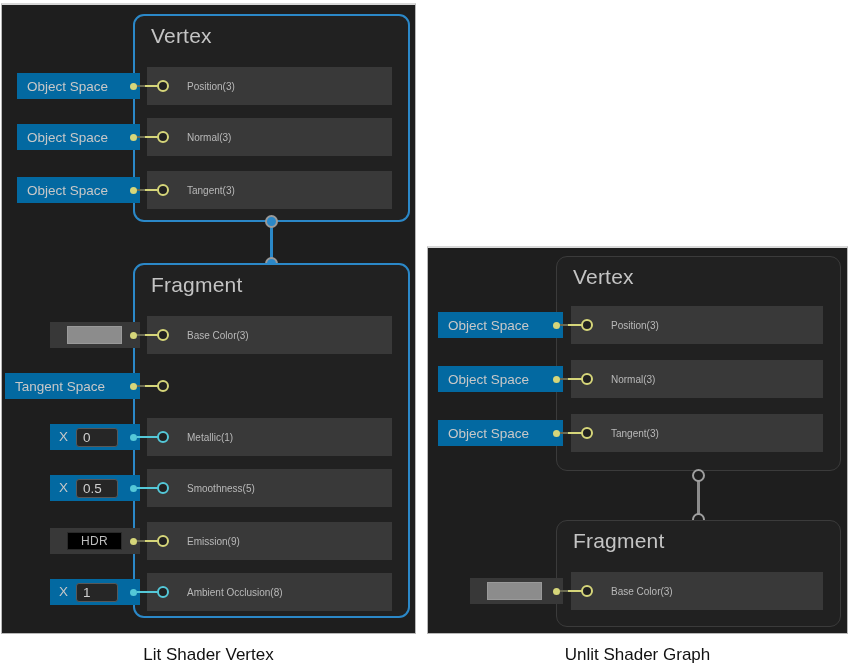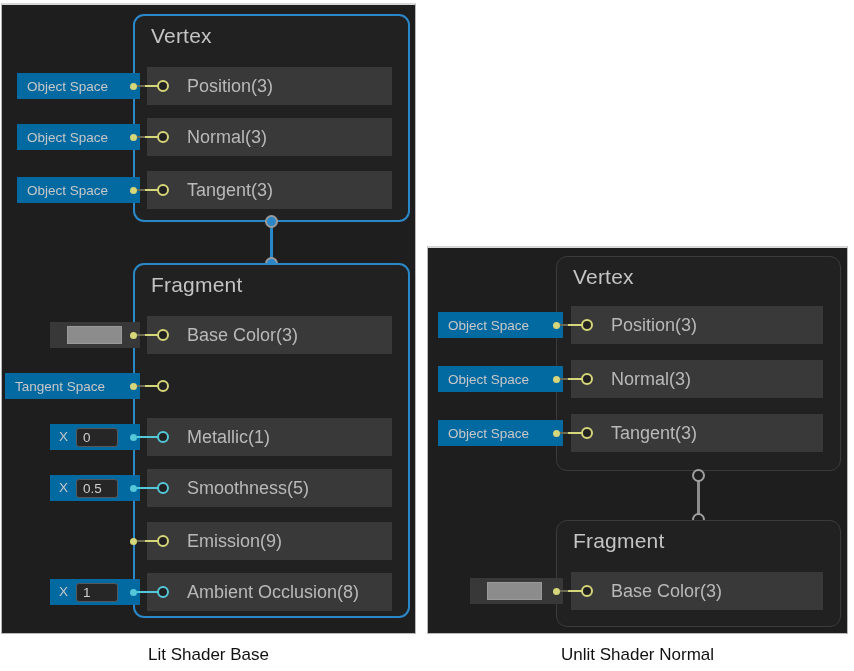--- a/index.html
+++ b/index.html
@@ -78,7 +78,7 @@
   }
   .block-label {
     color: #b9b9b9;
-    font-size: 18px;
+    font-size: 10px;
     white-space: nowrap;
     margin-left: 40px;
   }

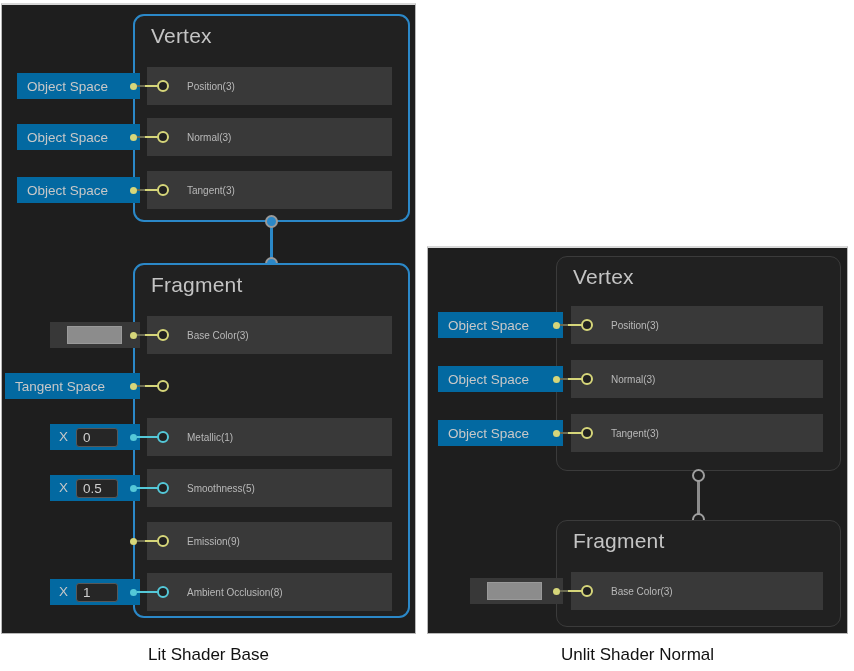--- a/index.html
+++ b/index.html
@@ -319,6 +319,11 @@
     <span class="block-label">Emission(9)</span>
   </div>
   <div class="port" style="left:155px; top:530px;"></div>
+  <div class="swatch-wrap" style="left:48px; top:523px; width:90px;">
+    <div class="swatch hdr" style="left:17px; width:55px;">
+      <span>HDR</span>
+    </div>
+  </div>
   <div class="outdot" style="left:128px; top:533px;"></div>
   <div class="wire dashed" style="left:135px; top:535px; width:11px;"></div>
   <div class="wire" style="left:143px; top:535px; width:14px;"></div>

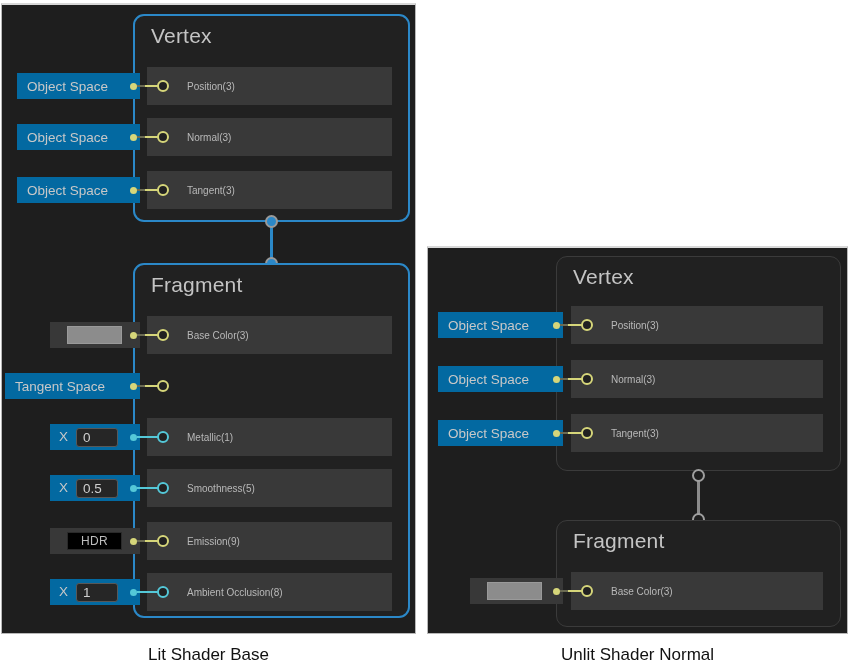--- a/index.html
+++ b/index.html
@@ -404,7 +404,7 @@
 
 </div>
 
-<div class="caption" style="left:1px; top:645px; width:415px;">Lit Shader Base</div>
+<div class="caption" style="left:1px; top:645px; width:415px;">Lit Shader Vertex</div>
 <div class="caption" style="left:427px; top:645px; width:421px;">Unlit Shader Normal</div>
 
 </body></html>

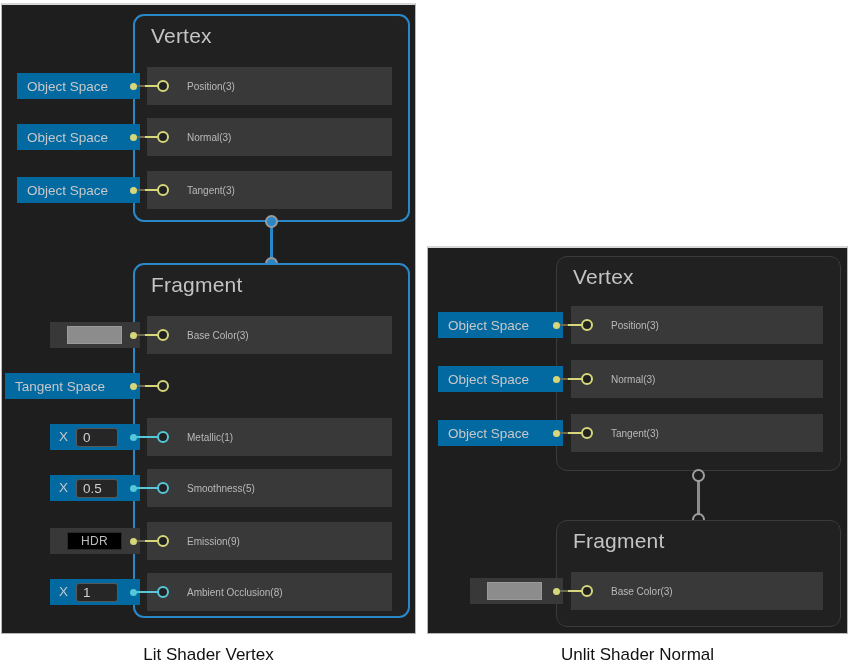--- a/index.html
+++ b/index.html
@@ -405,6 +405,6 @@
 </div>
 
 <div class="caption" style="left:1px; top:645px; width:415px;">Lit Shader Vertex</div>
-<div class="caption" style="left:427px; top:645px; width:421px;">Unlit Shader Normal</div>
+<div class="caption" style="left:427px; top:645px; width:421px;">Unlit Shader Graph</div>
 
 </body></html>

